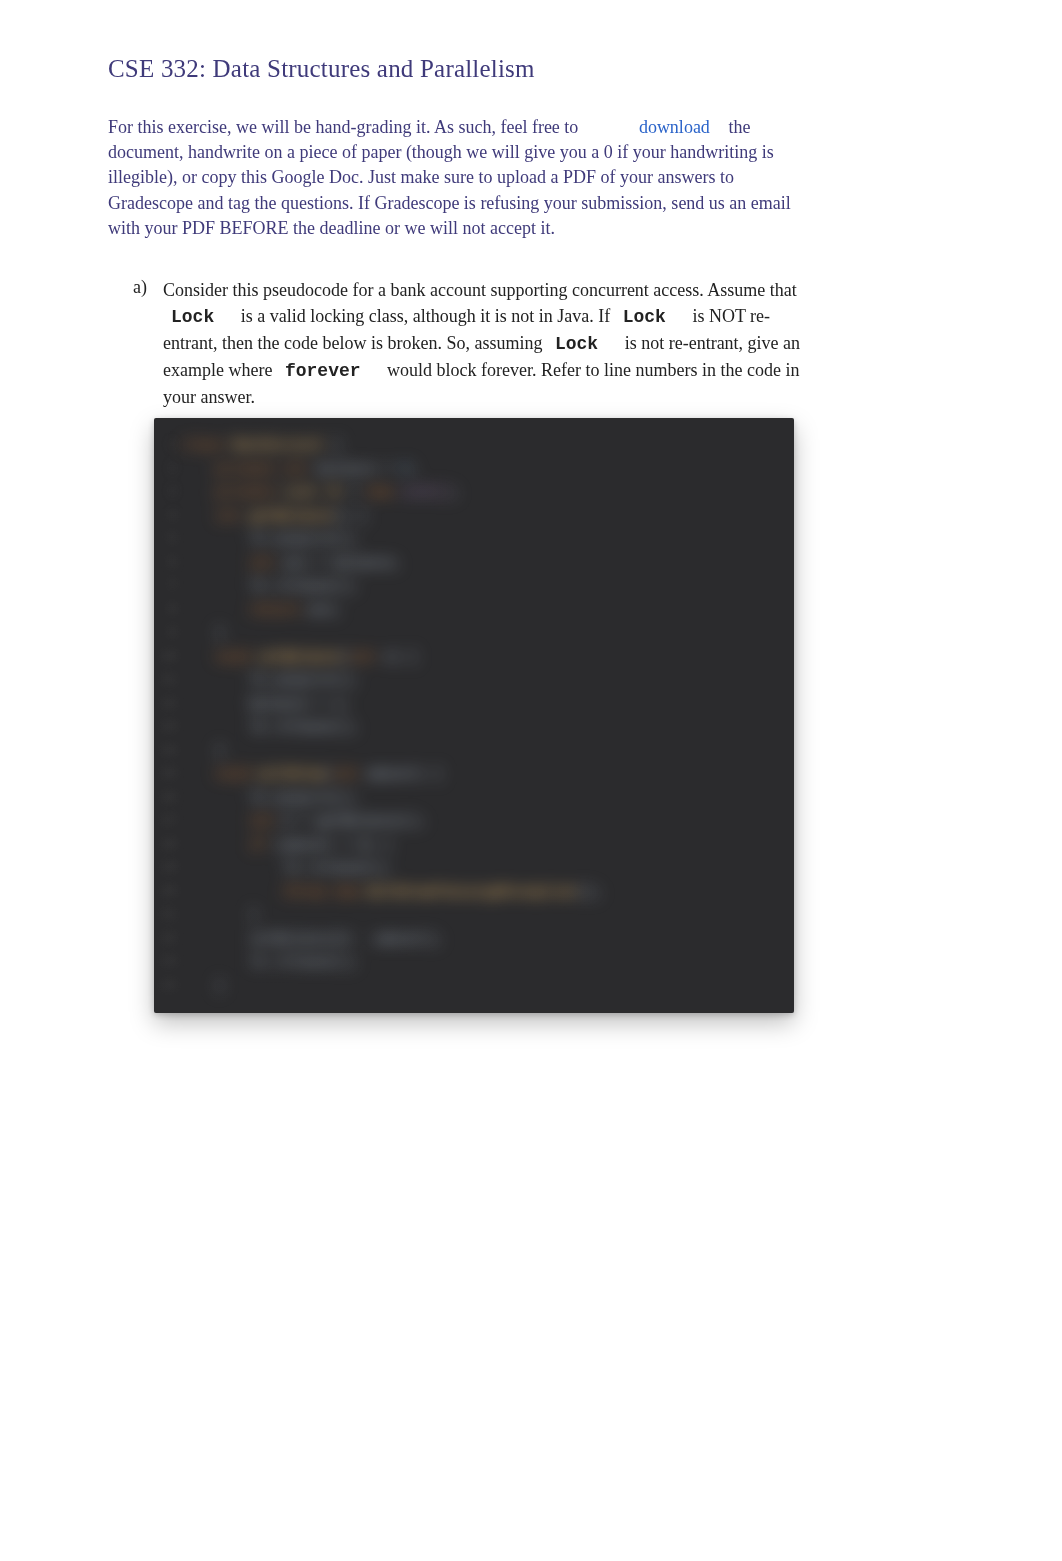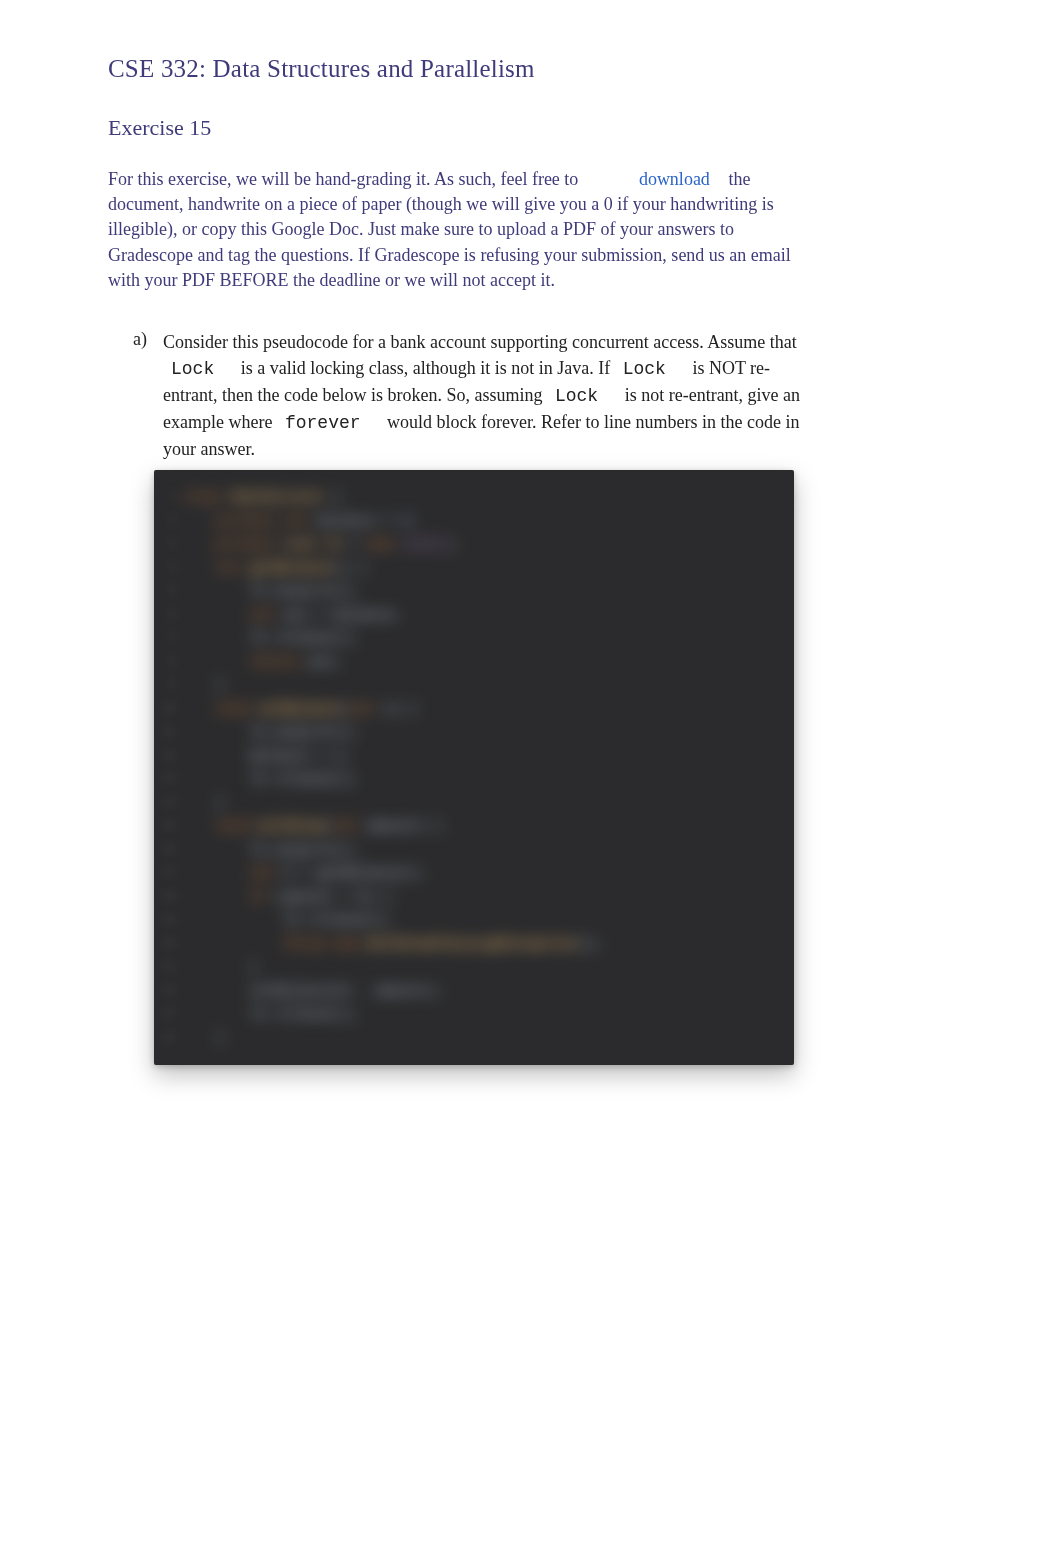--- a/index.html
+++ b/index.html
@@ -130,7 +130,6 @@
 
     <h1 class="course-title">CSE 332: Data Structures and Parallelism</h1>
 
-    <h2 class="exercise-title">Exercise 15</h2>
 
     <p class="prose">
       <span>For this exercise, we will be hand-grading it. As such, feel free to </span>

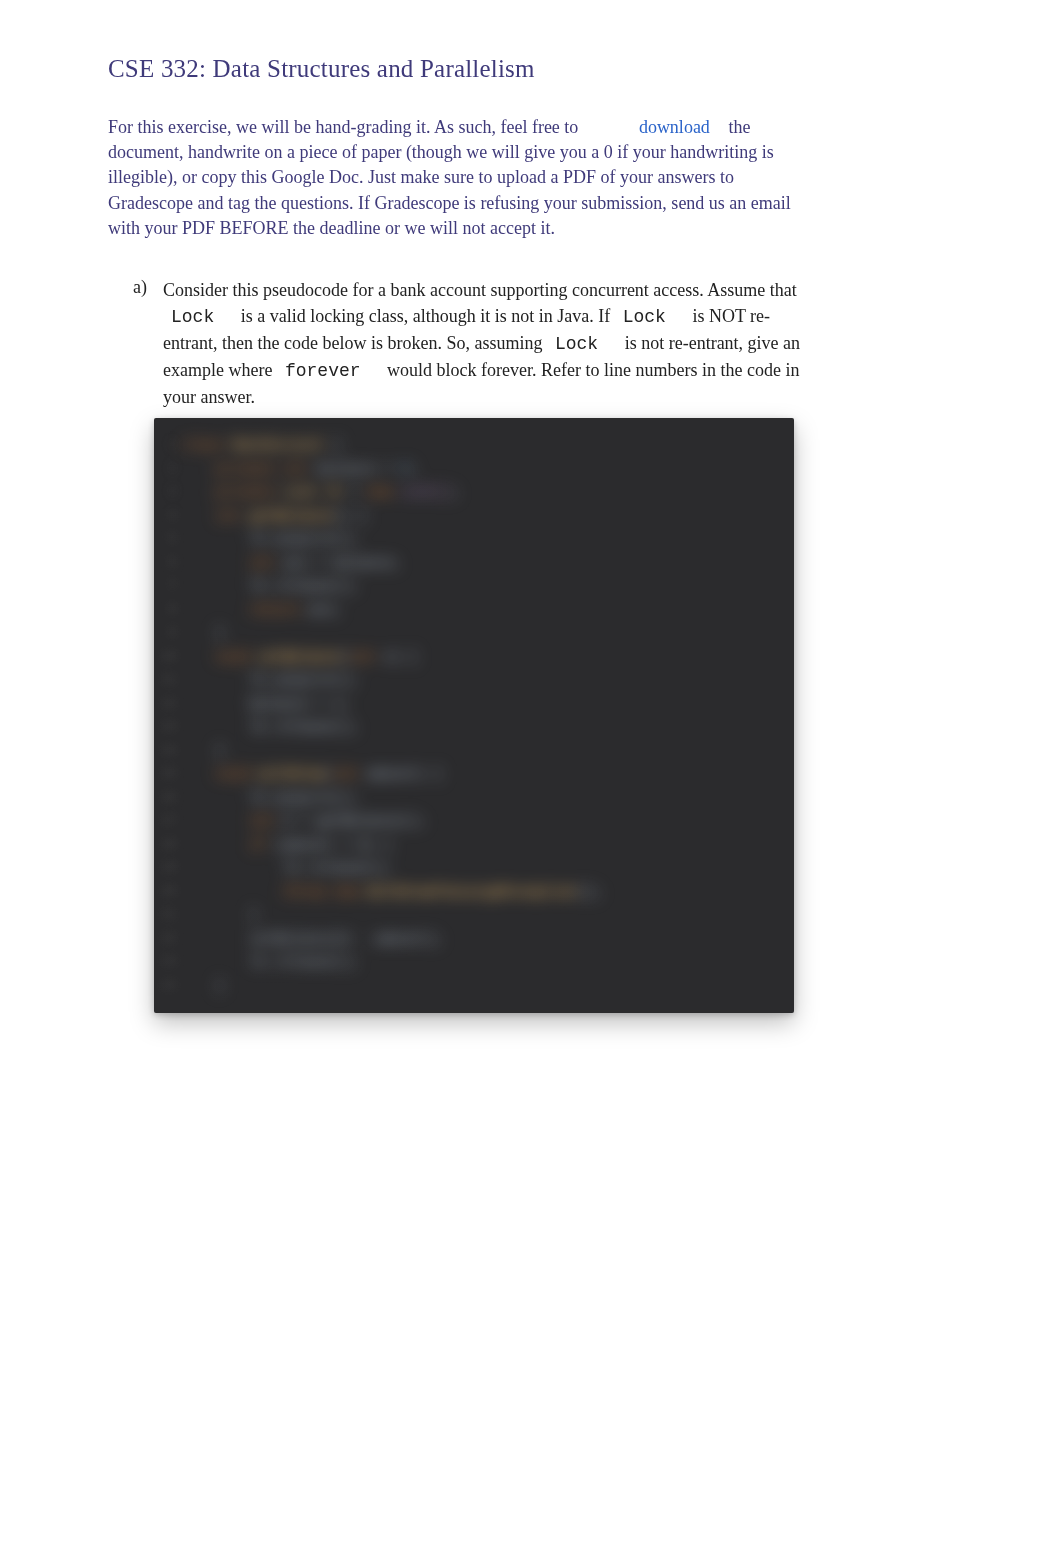--- a/index.html
+++ b/index.html
@@ -70,6 +70,7 @@
     font-family: 'Courier New', monospace;
     padding: 0 22px 0 8px;
     white-space: nowrap;
+    font-weight: bold;
   }
   .code-block {
     margin: 8px 0 0 46px;

